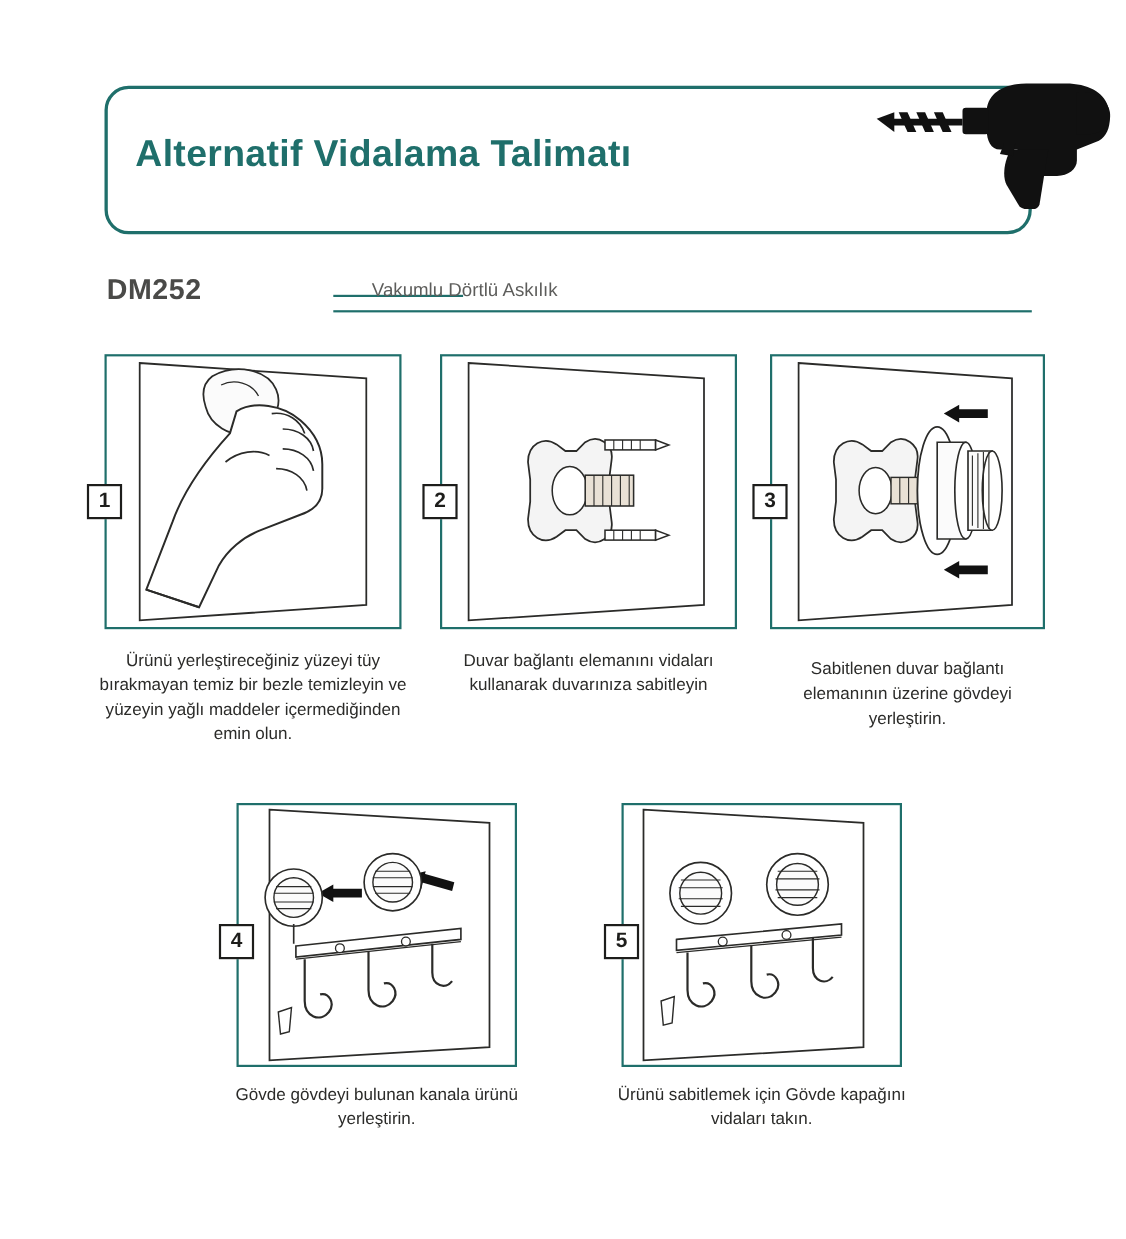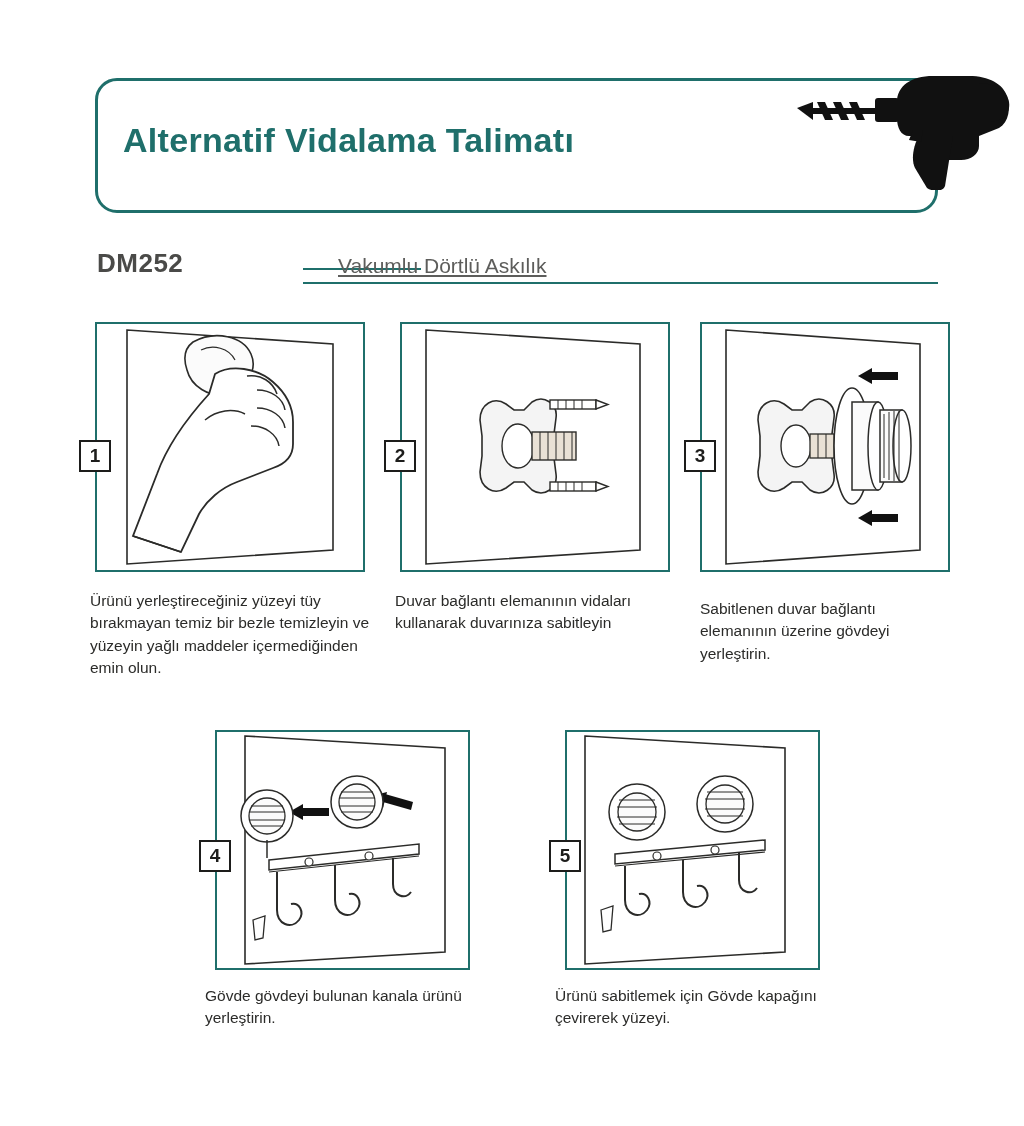--- a/index.html
+++ b/index.html
@@ -83,9 +83,8 @@
     position: absolute;
     left: 243px;
     top: 6px;
-    font-size: 21px;
+    font-size: 17px;
     color: #5d5d5b;
-    text-decoration: underline;
   }
   .model-rule-left {
     position: absolute;

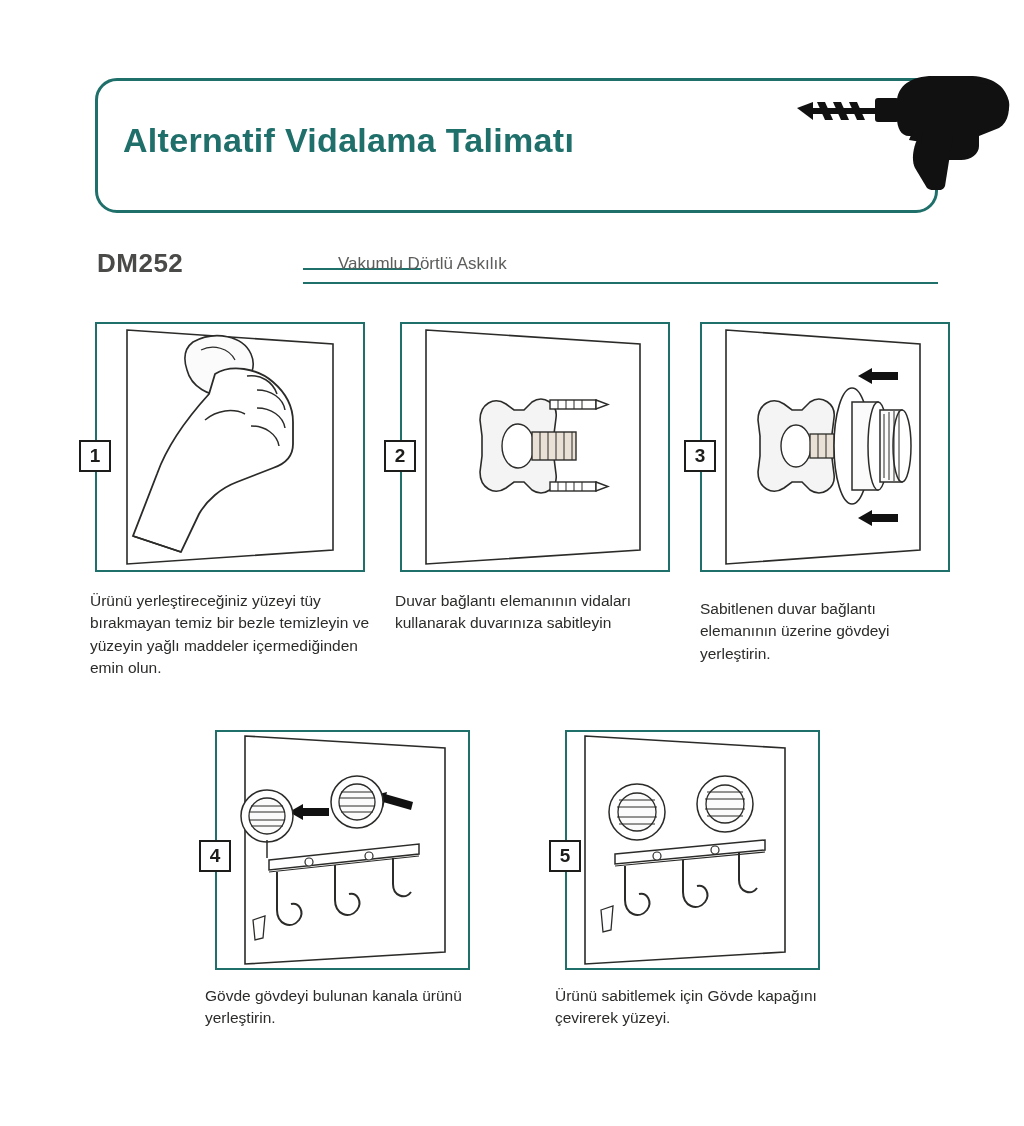--- a/index.html
+++ b/index.html
@@ -148,6 +148,7 @@
   }
   .caption {
     position: absolute;
+    text-align: center;
     font-size: 15.5px;
     line-height: 1.45;
     color: #2b2b29;

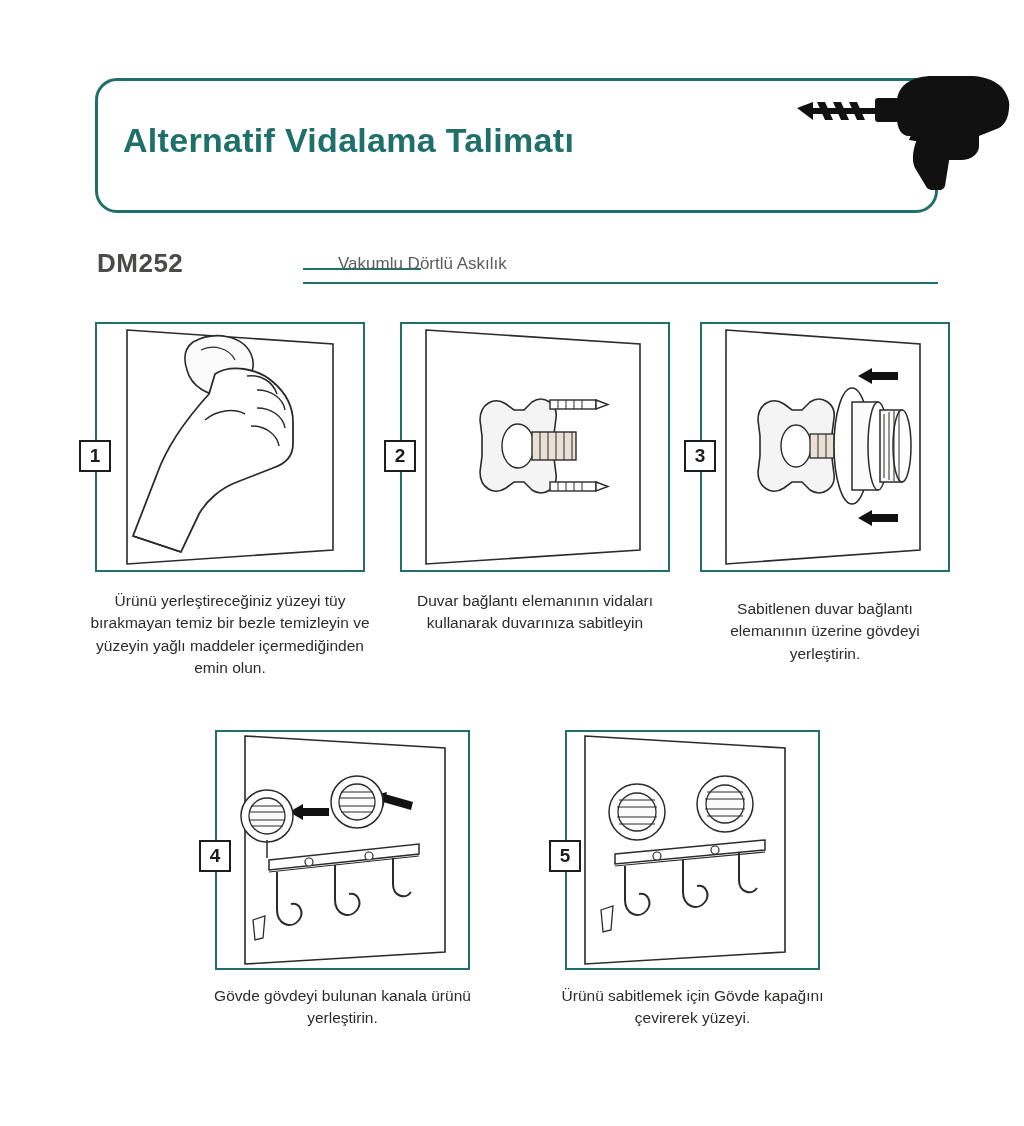--- a/index.html
+++ b/index.html
@@ -261,7 +261,7 @@
         </svg>
       </div>
       <div class="badge" style="left:-16px; top:118px;">2</div>
-      <div class="caption" style="left:-5px; top:268px; width:280px;">Duvar bağlantı elemanının vidaları kullanarak duvarınıza sabitleyin</div>
+      <div class="caption" style="left:-5px; top:268px; width:280px;">Duvar bağlantı elemanını vidaları kullanarak duvarınıza sabitleyin</div>
     </div>
 
     <div class="step" style="left:700px; width:250px;">

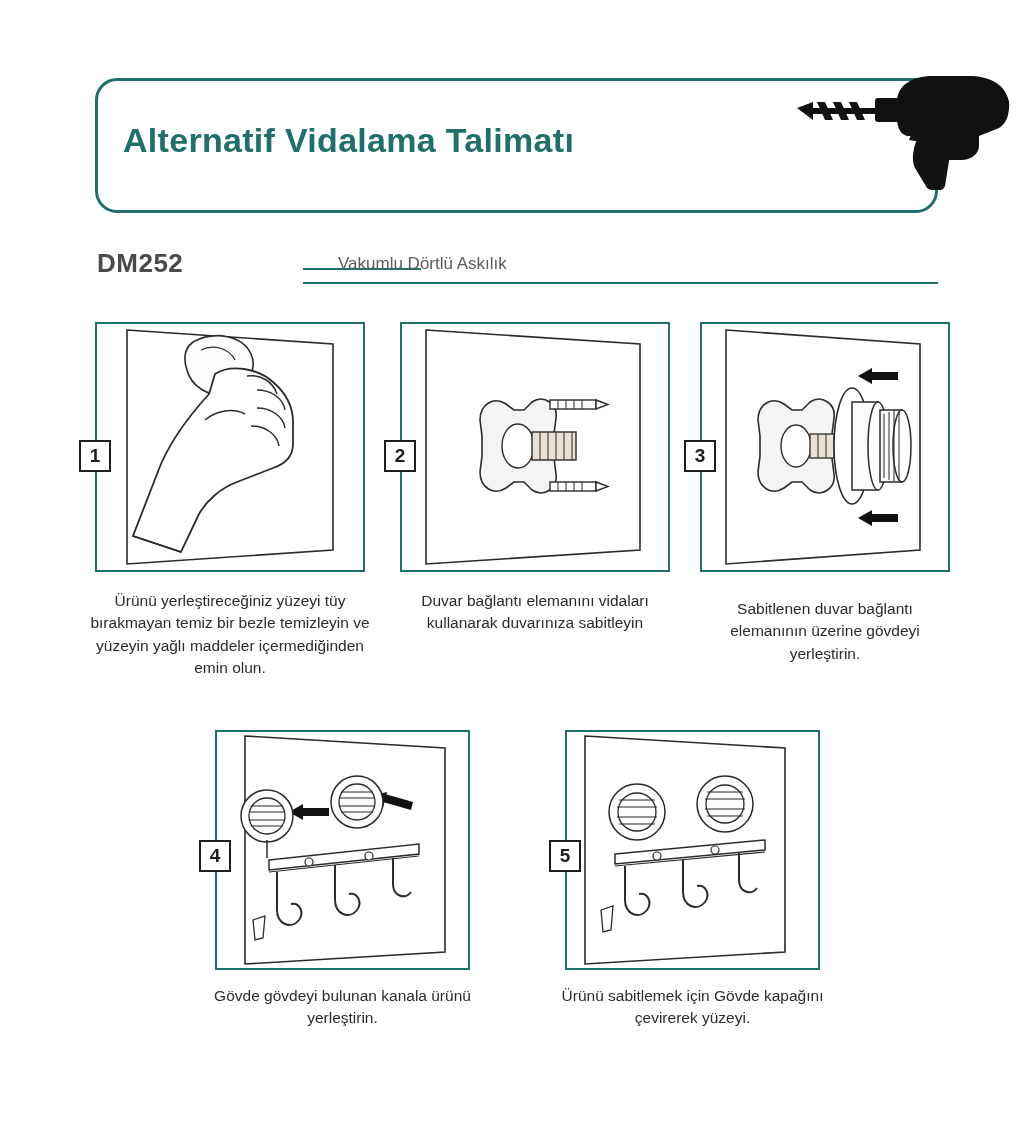--- a/index.html
+++ b/index.html
@@ -400,7 +400,7 @@
         </svg>
       </div>
       <div class="badge" style="left:-16px; top:110px;">5</div>
-      <div class="caption" style="left:-10px; top:255px; width:275px;">Ürünü sabitlemek için Gövde kapağını çevirerek yüzeyi.</div>
+      <div class="caption" style="left:-10px; top:255px; width:275px;">Ürünü sabitlemek için Gövde kapağını vidaları takın.</div>
     </div>
 
   </div>

